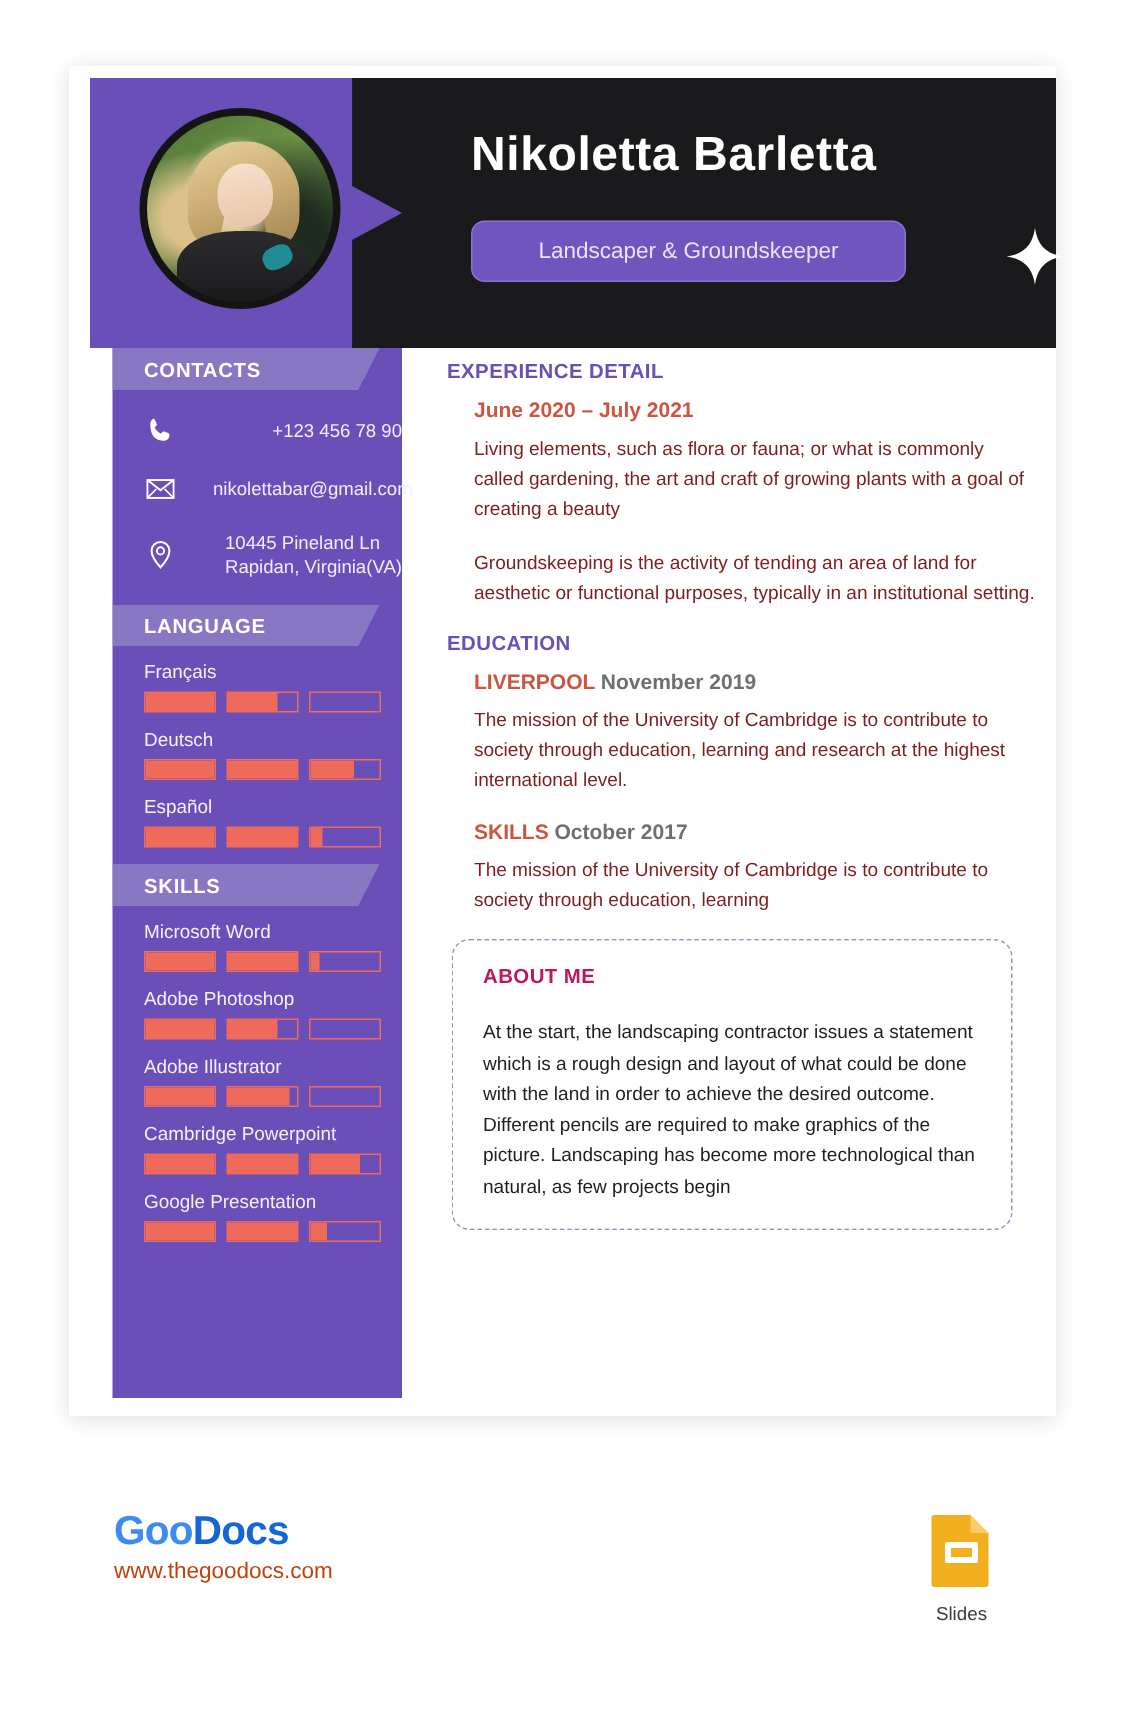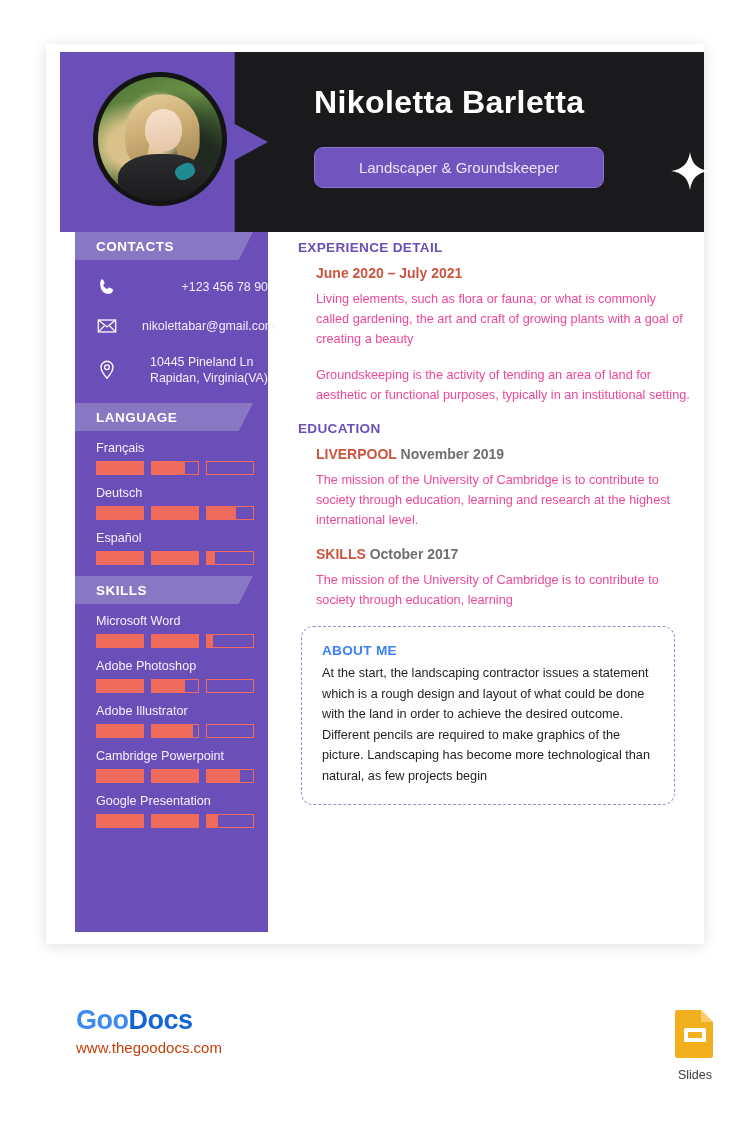--- a/index.html
+++ b/index.html
@@ -148,7 +148,7 @@
   }
   .entry-date .muted { color: #6f6f72; font-weight: 600; }
   .entry-body {
-    color: #ec4899; font-size: 12.7px; line-height: 20px;
+    color: #7f1d1d; font-size: 12.7px; line-height: 20px;
   }
   .about {
     margin-top: 8px; margin-left: 3px;

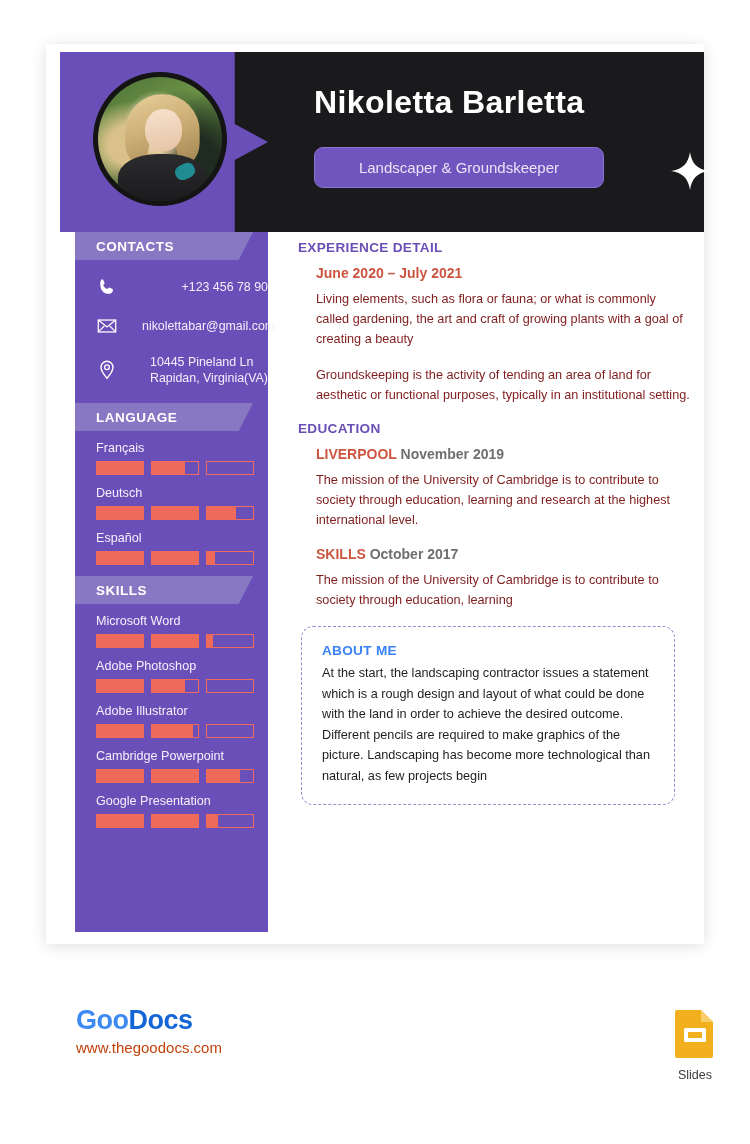--- a/index.html
+++ b/index.html
@@ -157,8 +157,8 @@
     padding: 16px 20px 18px 20px;
   }
   .about-head {
-    color: #3b82f6; font-size: 13.6px; font-weight: 700;
-    letter-spacing: .3px; margin-bottom: 5px;
+    color: #be185d; font-size: 13.6px; font-weight: 700;
+    letter-spacing: .3px; margin-bottom: 20px;
   }
   .about-body { color: #1f1f22; font-size: 12.7px; line-height: 20.5px; }
 

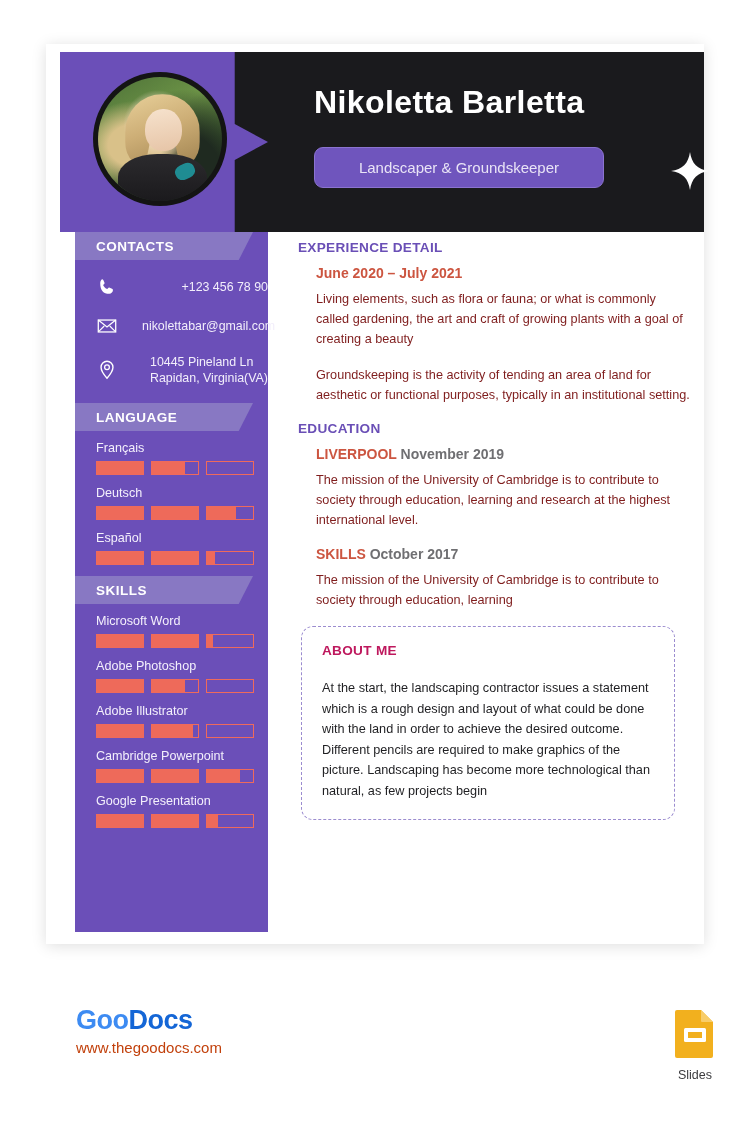--- a/index.html
+++ b/index.html
@@ -168,7 +168,7 @@
   .logo-word .c1 { color: #3d8bf2; }
   .logo-word .c2 { color: #1466d6; }
   .logo-url { color: #c2410c; font-size: 15px; margin-top: 2px; }
-  .slides { position: absolute; left: 670px; top: 1008px; text-align: center; width: 50px; }
+  .slides { position: absolute; left: 616px; top: 1008px; text-align: center; width: 50px; }
   .slides-label { font-size: 12.5px; color: #3b3b3e; margin-top: 4px; }
 </style>
 </head>

